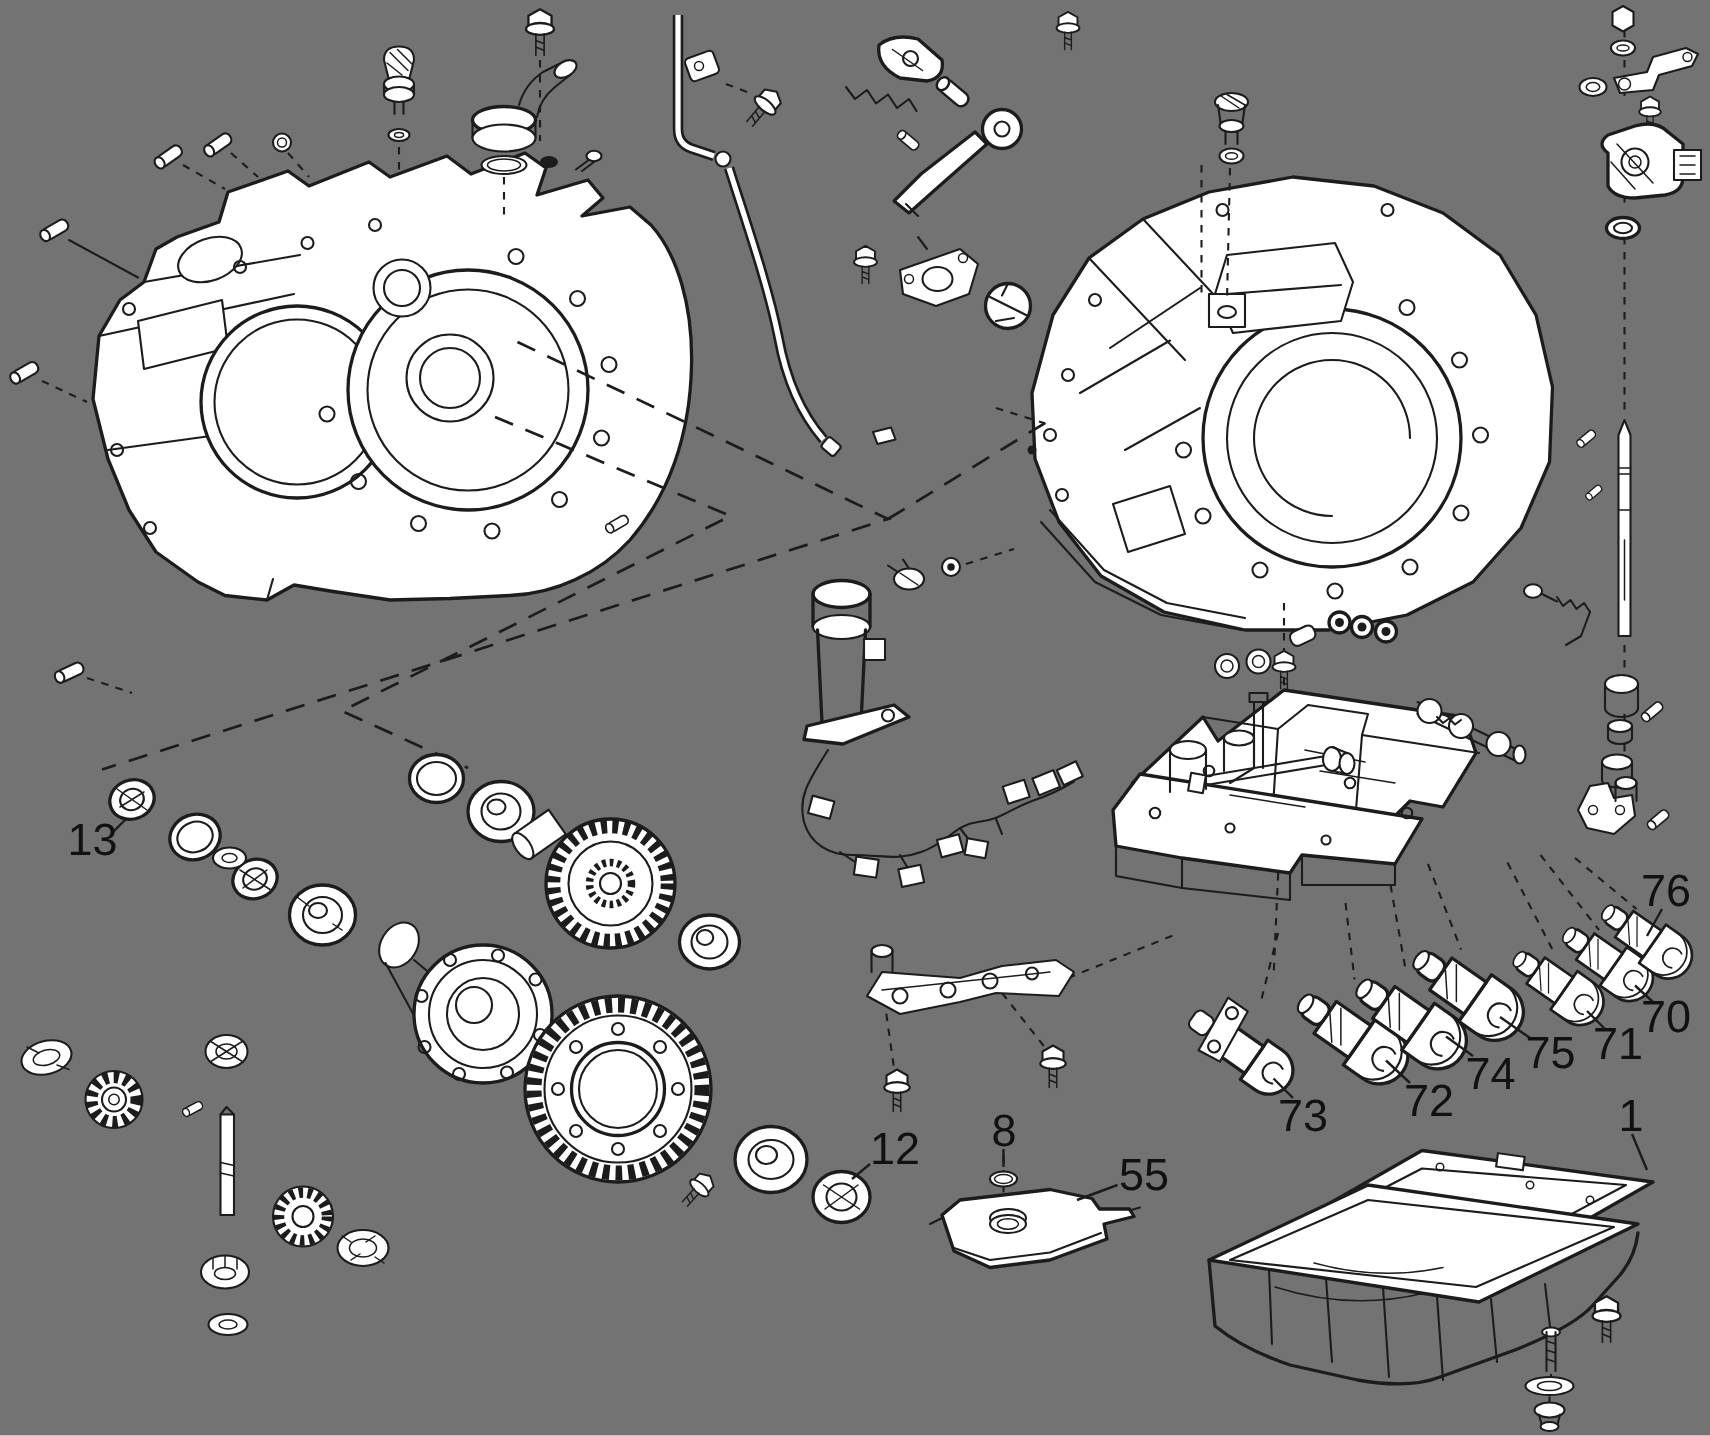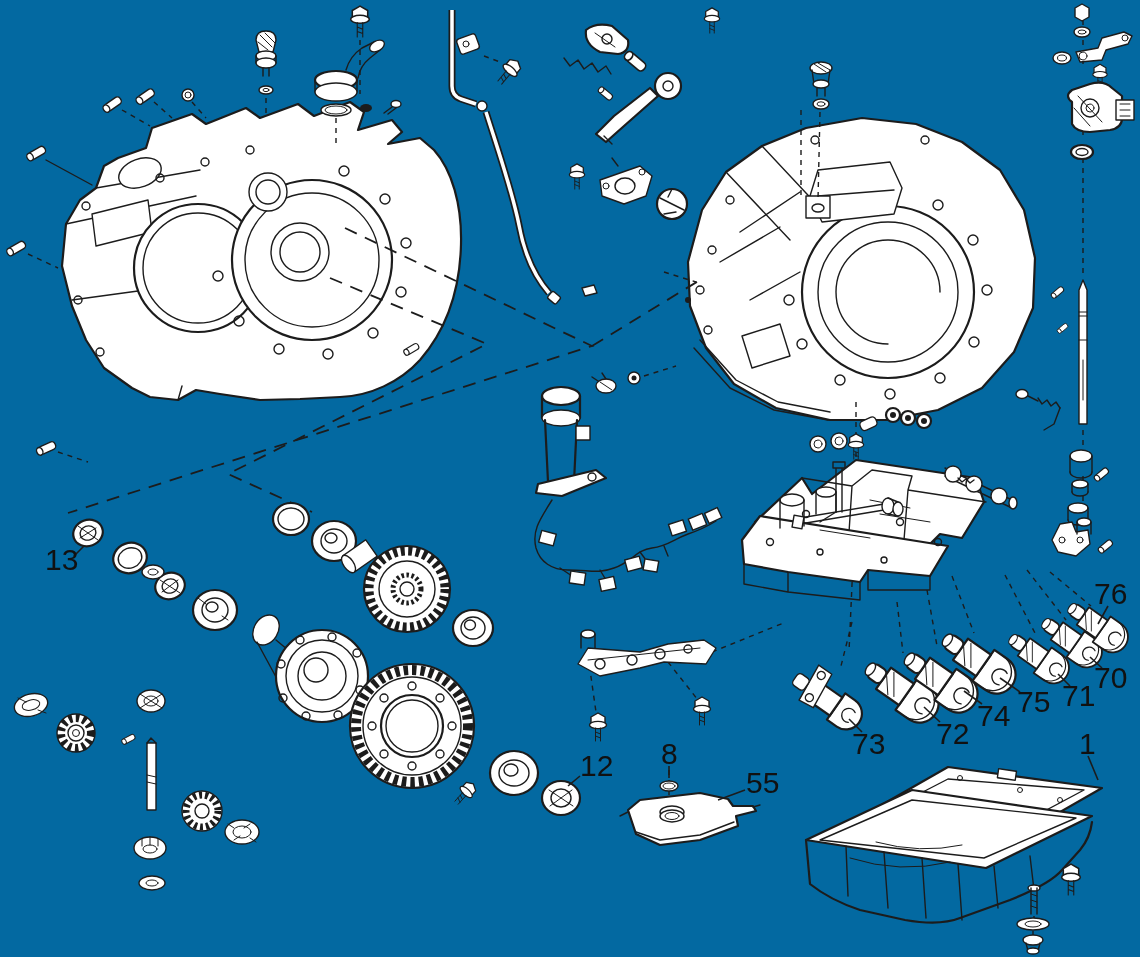--- a/index.html
+++ b/index.html
@@ -3,7 +3,7 @@
 <meta charset="utf-8">
 <style>
   html,body{margin:0;padding:0;background:#fff;}
-  #stage{position:relative;width:1140px;height:957px;background:#0369a1;overflow:hidden;
+  #stage{position:relative;width:1140px;height:957px;background:#737373;overflow:hidden;
          font-family:"Liberation Sans", sans-serif;}
   svg{display:block;}
   .s2{stroke:#1c1c1c;stroke-width:2.2;fill:none;stroke-linejoin:round;stroke-linecap:round;}

